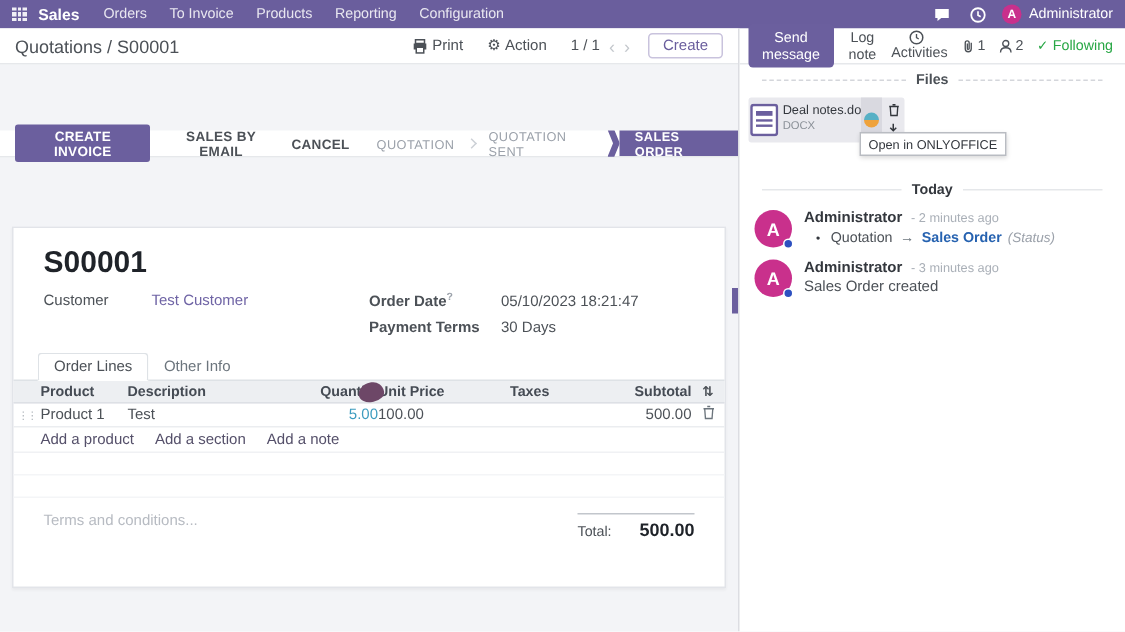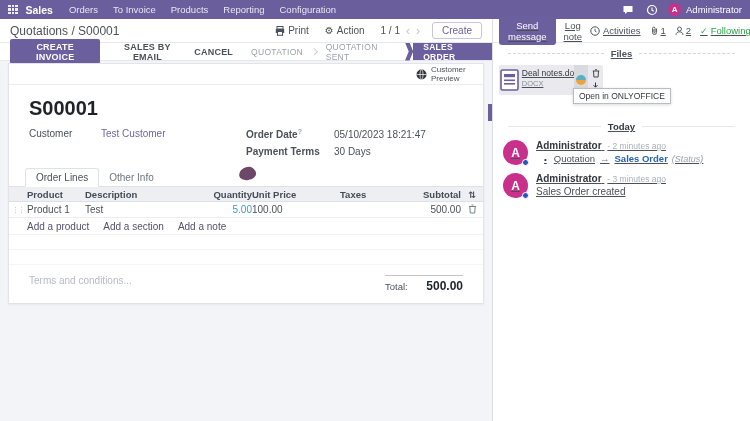--- a/index.html
+++ b/index.html
@@ -18,7 +18,7 @@
   .topnav .user { font-size:9.5px; margin-left:5px; }
 
   
-  .main-left { position:absolute; left:0; top:19px; width:492px; height:402px; display:flex; flex-direction:column; background:#f3f4f7; }
+  .main-left { position:absolute; left:0; top:19px; width:492px; height:402px; display:flex; flex-direction:column; background:#f3f4f7;gap:44px; }
   .control-row { height:24px; background:#fff; border-bottom:1px solid #e6e8eb; display:flex; align-items:center; padding:0 10px; flex:none; }
   .breadcrumb { font-size:12px; color:#4c5157; }
   .breadcrumb .bc-parent { cursor:pointer; }

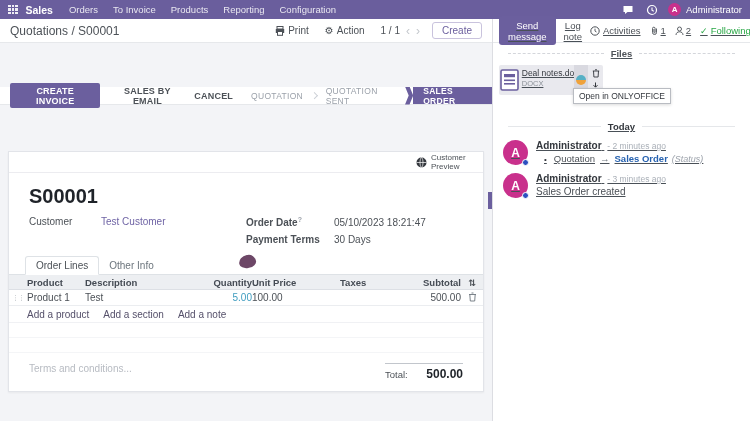--- a/index.html
+++ b/index.html
@@ -86,7 +86,7 @@
   .cursor-blob { position:absolute; left:239px; top:106px; width:17px; height:13px; background:#6d4767; border-radius:55% 45% 50% 50%/60% 60% 45% 45%; transform:rotate(-10deg); z-index:9; }
 
   
-  .right-panel { position:absolute; left:492px; top:19px; width:258px; height:402px; background:#fff; border-left:1px solid #dcdde2;text-decoration:underline; }
+  .right-panel { position:absolute; left:492px; top:19px; width:258px; height:402px; background:#fff; border-left:1px solid #dcdde2; }
   .chatter-header { height:24px; border-bottom:1px solid #e6e8eb; display:flex; align-items:center; padding:0 8px 0 6px; }
   .btn-send { background:#6b5f9e; color:#fff; border:none; font-size:9.5px; padding:3.5px 9px; border-radius:3px; cursor:pointer; }
   .btn-lognote { background:none; border:none; font-size:9.5px; color:#4c5157; padding:3px 8px; cursor:pointer; }

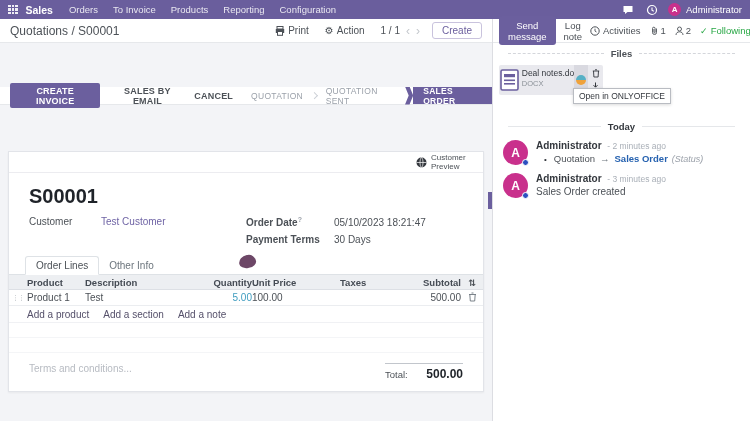--- a/index.html
+++ b/index.html
@@ -90,7 +90,7 @@
   .chatter-header { height:24px; border-bottom:1px solid #e6e8eb; display:flex; align-items:center; padding:0 8px 0 6px; }
   .btn-send { background:#6b5f9e; color:#fff; border:none; font-size:9.5px; padding:3.5px 9px; border-radius:3px; cursor:pointer; }
   .btn-lognote { background:none; border:none; font-size:9.5px; color:#4c5157; padding:3px 8px; cursor:pointer; }
-  .btn-activities { background:none; border:none; font-size:9.5px; color:#4c5157; display:flex; align-items:center; cursor:pointer; }
+  .btn-activities { background:none; border:none; font-size:9.5px; color:#4c5157; display:flex; align-items:center; cursor:pointer;flex-direction:column; }
   .btn-activities svg { margin-right:3px; }
   .chatter-right { margin-left:auto; display:flex; align-items:center; }
   .count-item { display:flex; align-items:center; font-size:9.5px; color:#4c5157; margin-left:9px; cursor:pointer; }

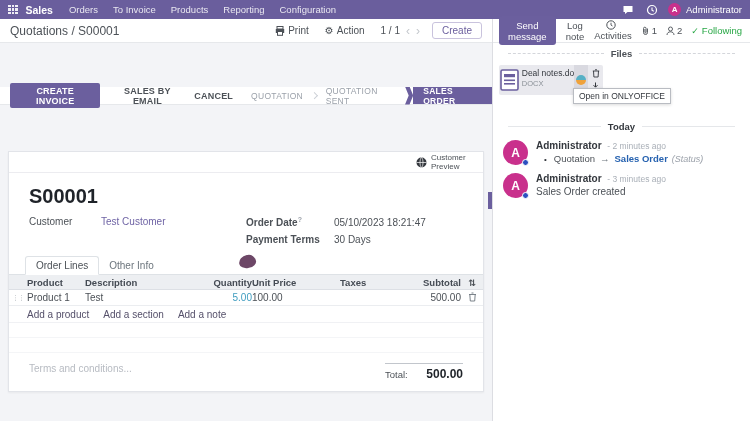--- a/index.html
+++ b/index.html
@@ -210,15 +210,6 @@
 
   <div class="content-bg">
     <div class="sheet">
-      <div class="preview-bar">
-        <div class="preview-link">
-          <svg width="11" height="11" viewBox="0 0 11 11">
-              <circle cx="5.5" cy="5.5" r="5" fill="#33373d"></circle>
-              <path d="M0.5 5.5h10M5.5 0.5c2 1.5 2 8.5 0 10c-2-1.5-2-8.5 0-10z" stroke="#fff" stroke-width=".7" fill="none"></path>
-            </svg>
-          <div class="txt">Customer Preview</div>
-        </div>
-      </div>
       <div class="sheet-title">S00001</div>
       <div class="fields">
         <div class="fcol">

